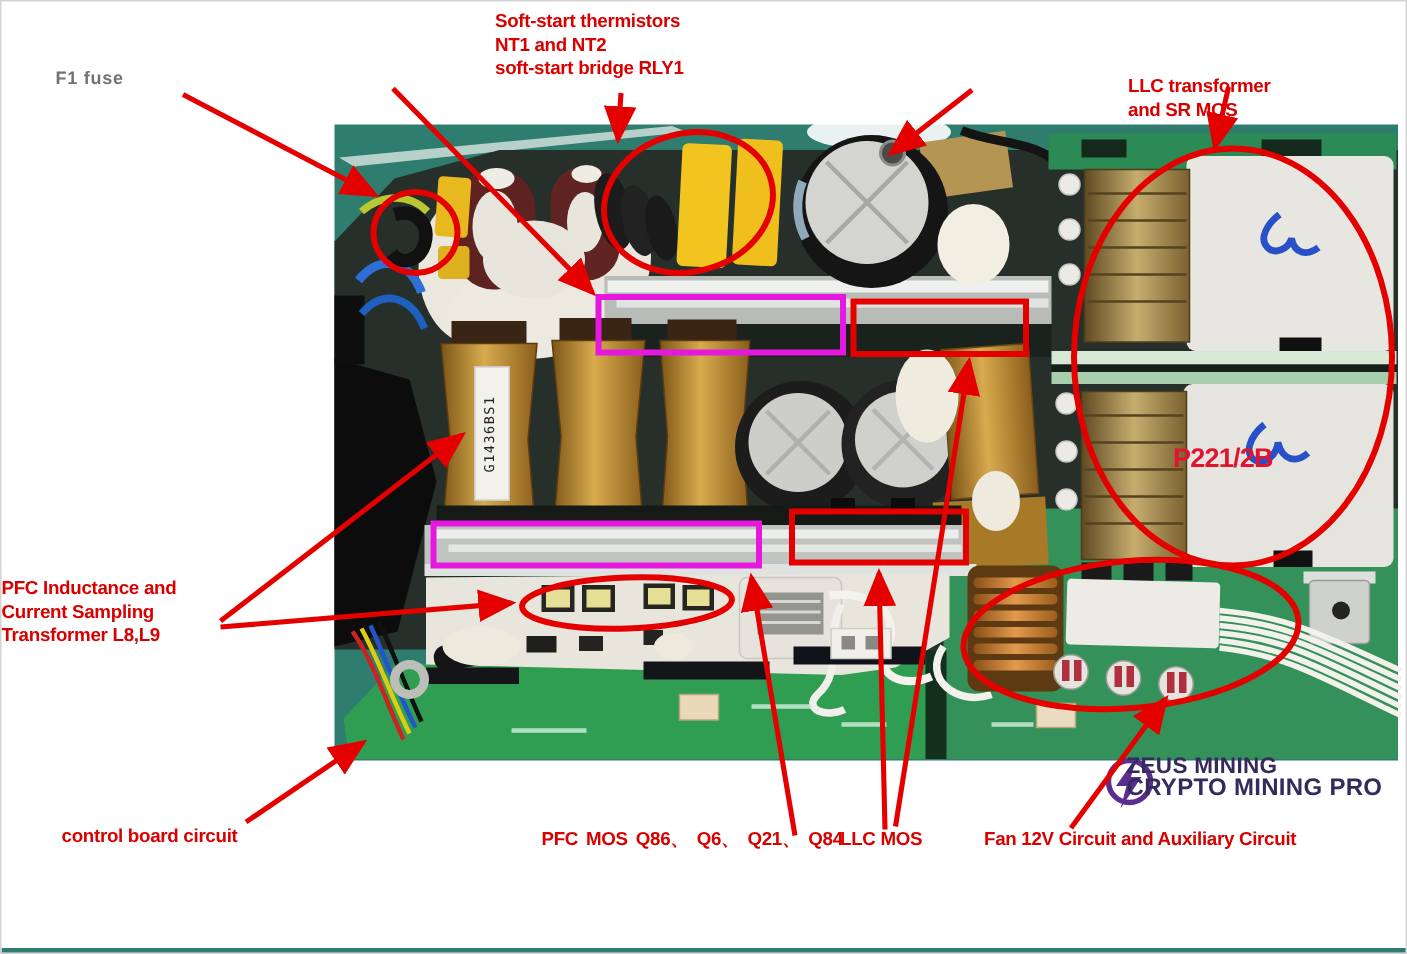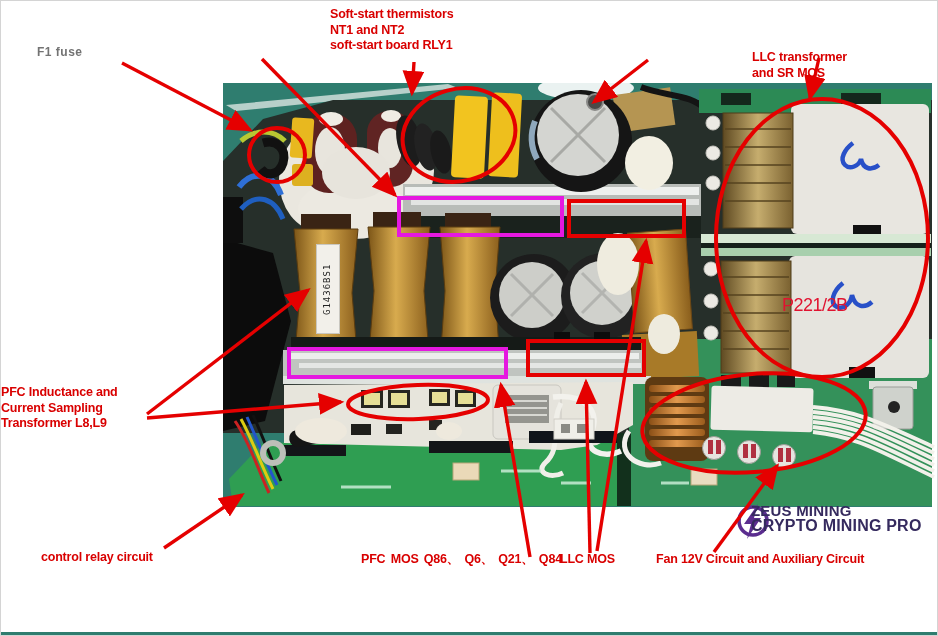--- a/index.html
+++ b/index.html
@@ -291,7 +291,7 @@
 <div class="lbl" style="left:329px;top:6px;width:168px;">
   <div>Soft-start thermistors</div>
   <div>NT1 and NT2</div>
-  <div>soft-start board RLY1</div>
+  <div>soft-start bridge RLY1</div>
 </div>
 
 

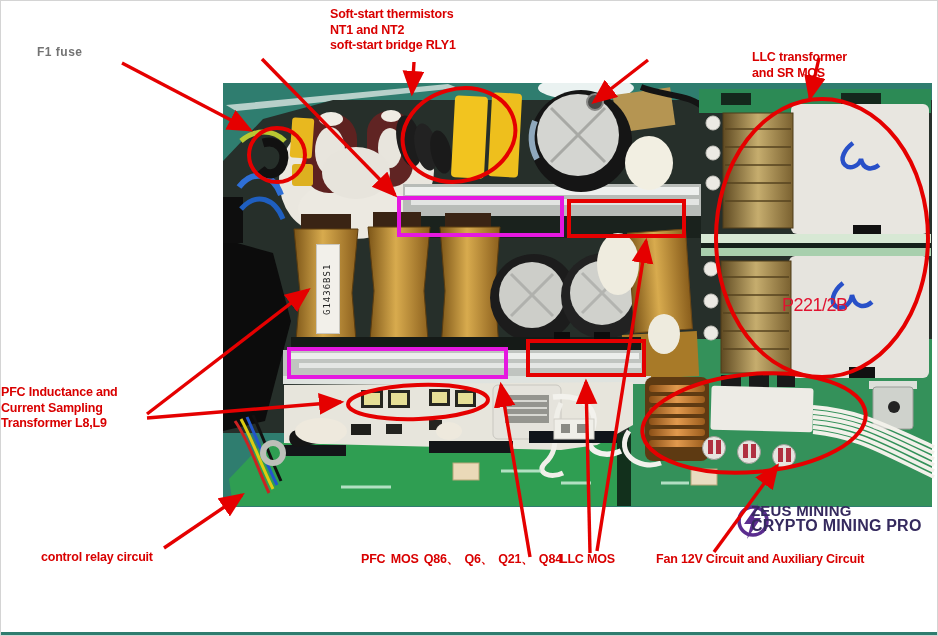--- a/index.html
+++ b/index.html
@@ -9,7 +9,7 @@
   .lbl{position:absolute;color:#d90000;font-weight:bold;font-size:12.5px;line-height:15.5px;
        text-align:left;letter-spacing:-0.2px;white-space:nowrap;}
   .lbl-f1{position:absolute;left:36px;top:44px;color:#737373;font-weight:bold;font-size:12px;letter-spacing:.5px;}
-  .marking-p221{position:absolute;left:781px;top:294px;color:#e01330;font-weight:normal;font-size:18px;letter-spacing:-0.5px;}
+  .marking-p221{position:absolute;left:781px;top:294px;color:#e01330;font-weight:bold;font-size:18px;letter-spacing:-0.5px;}
   .marking-serial{position:absolute;left:315px;top:243px;width:24px;height:90px;background:#f2f0ea;
        border:1px solid #c9c7c0;box-sizing:border-box;color:#222;font-family:"DejaVu Sans Mono",monospace;
        font-size:9px;letter-spacing:1px;writing-mode:vertical-rl;transform:rotate(180deg);

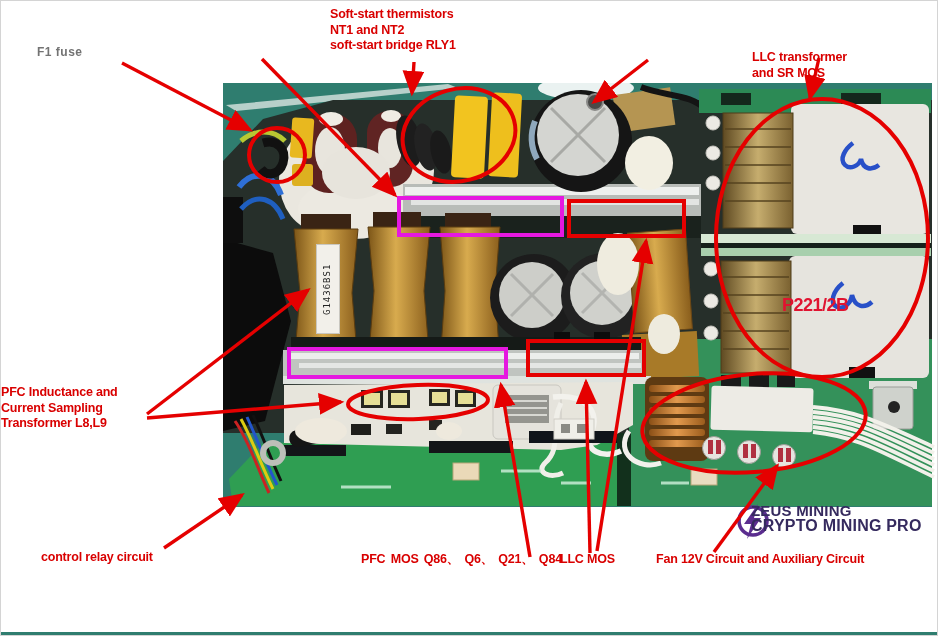--- a/index.html
+++ b/index.html
@@ -306,7 +306,7 @@
   <div>Transformer L8,L9</div>
 </div>
 
-<div class="lbl" style="left:40px;top:549px;width:150px;">control relay circuit</div>
+<div class="lbl" style="left:40px;top:549px;width:150px;">control board circuit</div>
 
 <div class="lbl" style="left:360px;top:551px;width:208px;word-spacing:2px;">PFC MOS Q86、 Q6、 Q21、 Q84</div>
 

